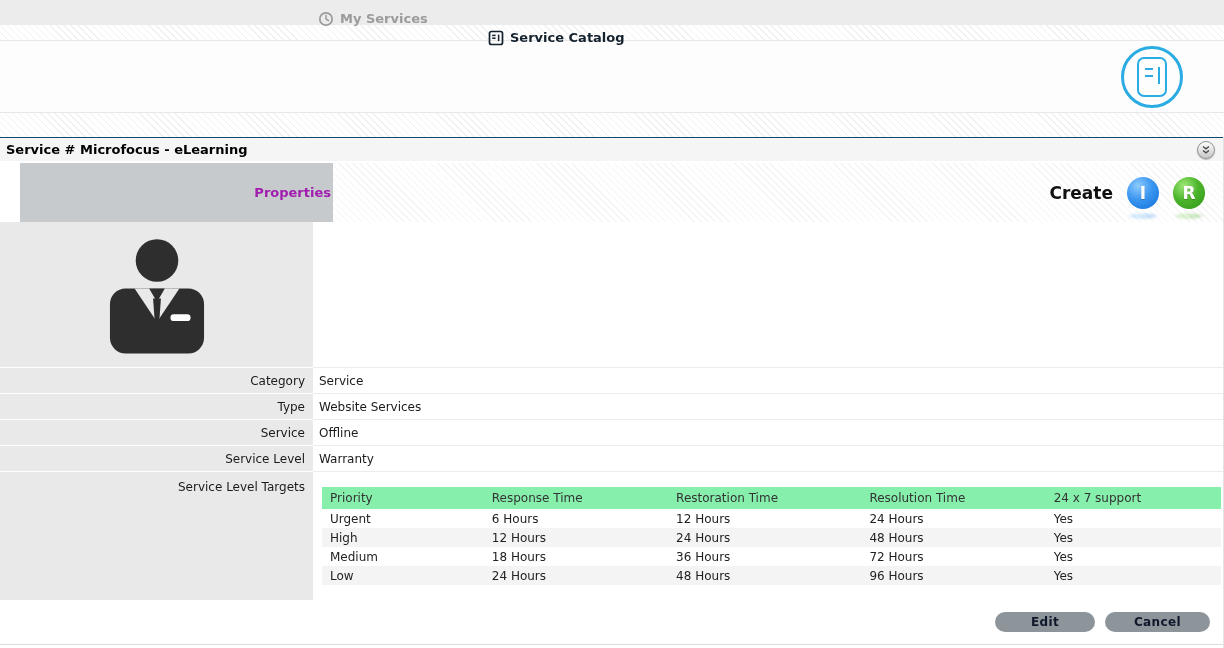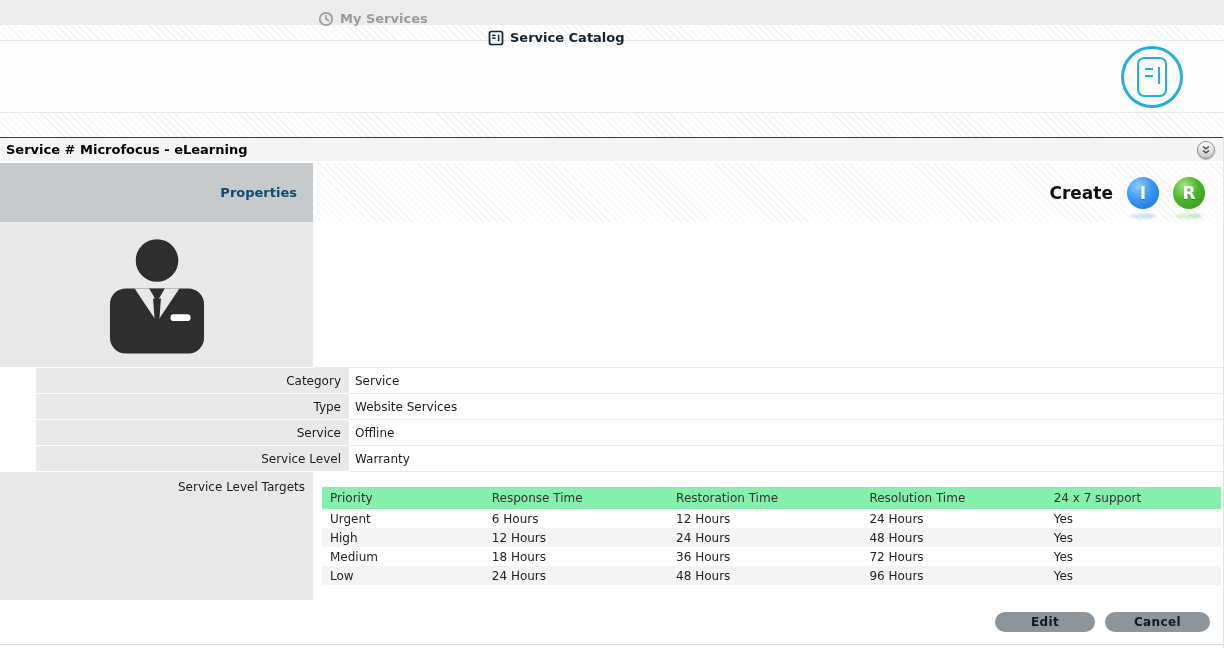--- a/index.html
+++ b/index.html
@@ -43,8 +43,8 @@
   
   .properties-row { display:flex; height:59px; }
   .properties-label-box { width:313px; background:#c6cacd; display:flex;
-            align-items:center; justify-content:flex-end; padding-right:16px;
-            font-size:13px; font-weight:bold; color:#0c4a6e; }
+            align-items:center; justify-content:flex-end; padding-right:2px;
+            font-size:13px; font-weight:bold; color:#a21caf;margin-left:20px; }
   .properties-right { flex:1; display:flex; align-items:center;
             justify-content:flex-end; gap:14px; padding-right:18px;
             background-image:repeating-linear-gradient(45deg, rgba(0,0,0,0.045) 0 1px, transparent 1px 5px); }

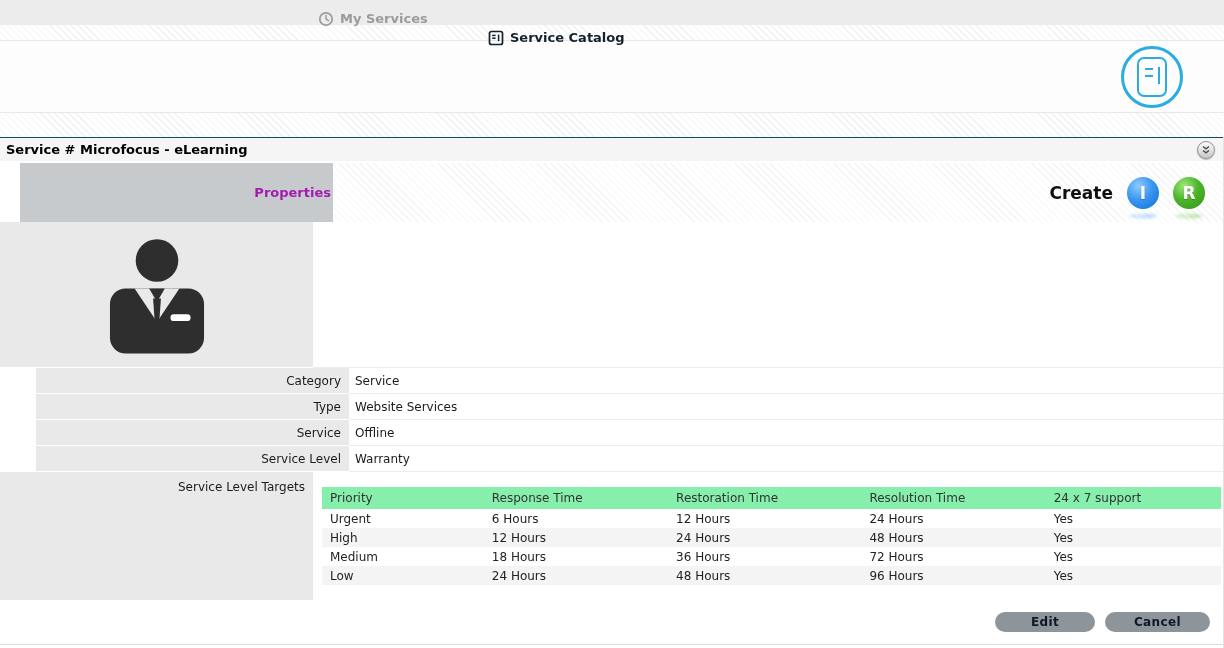--- a/index.html
+++ b/index.html
@@ -66,7 +66,7 @@
             font-size:12px; color:#1a1a1a; }
   .avatar-row { height:146px; }
   .avatar-row .label-col { display:flex; align-items:center; justify-content:center; }
-  .field-row { height:26px;margin-left:36px; }
+  .field-row { height:26px; }
   .field-row .label-col { display:flex; align-items:center; justify-content:flex-end;
             padding-right:8px; }
   .field-row .value-col { display:flex; align-items:center; padding-left:6px; }

